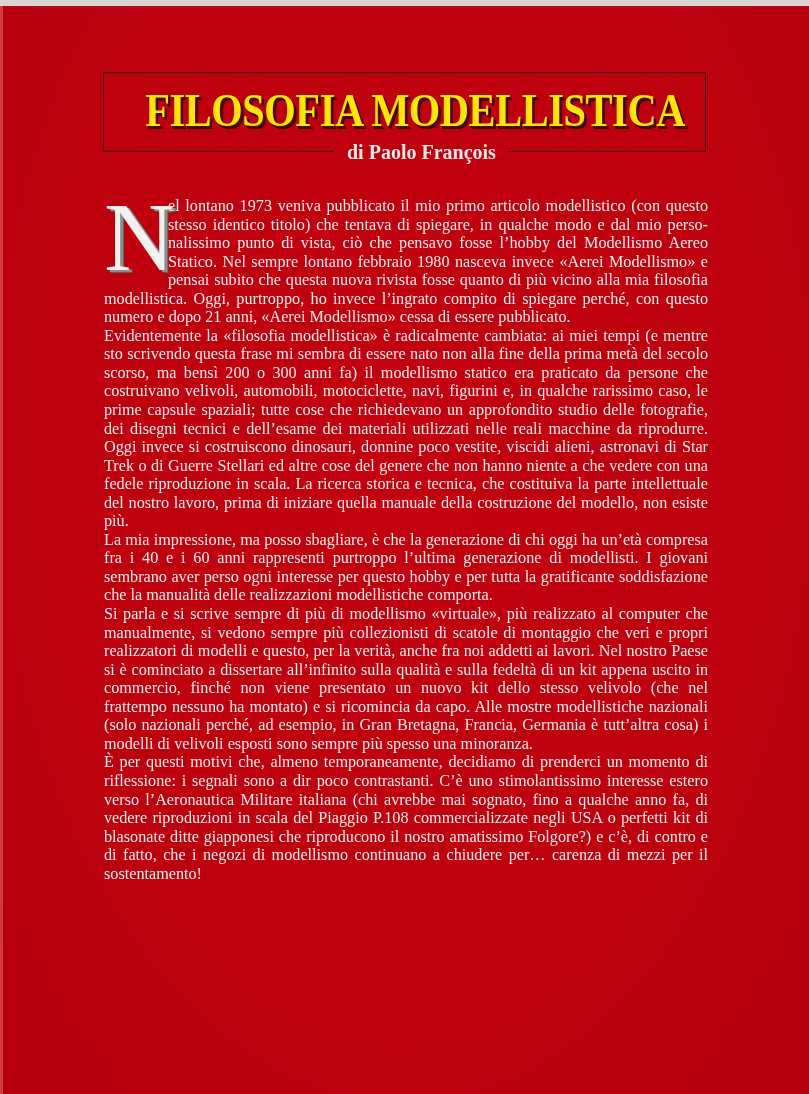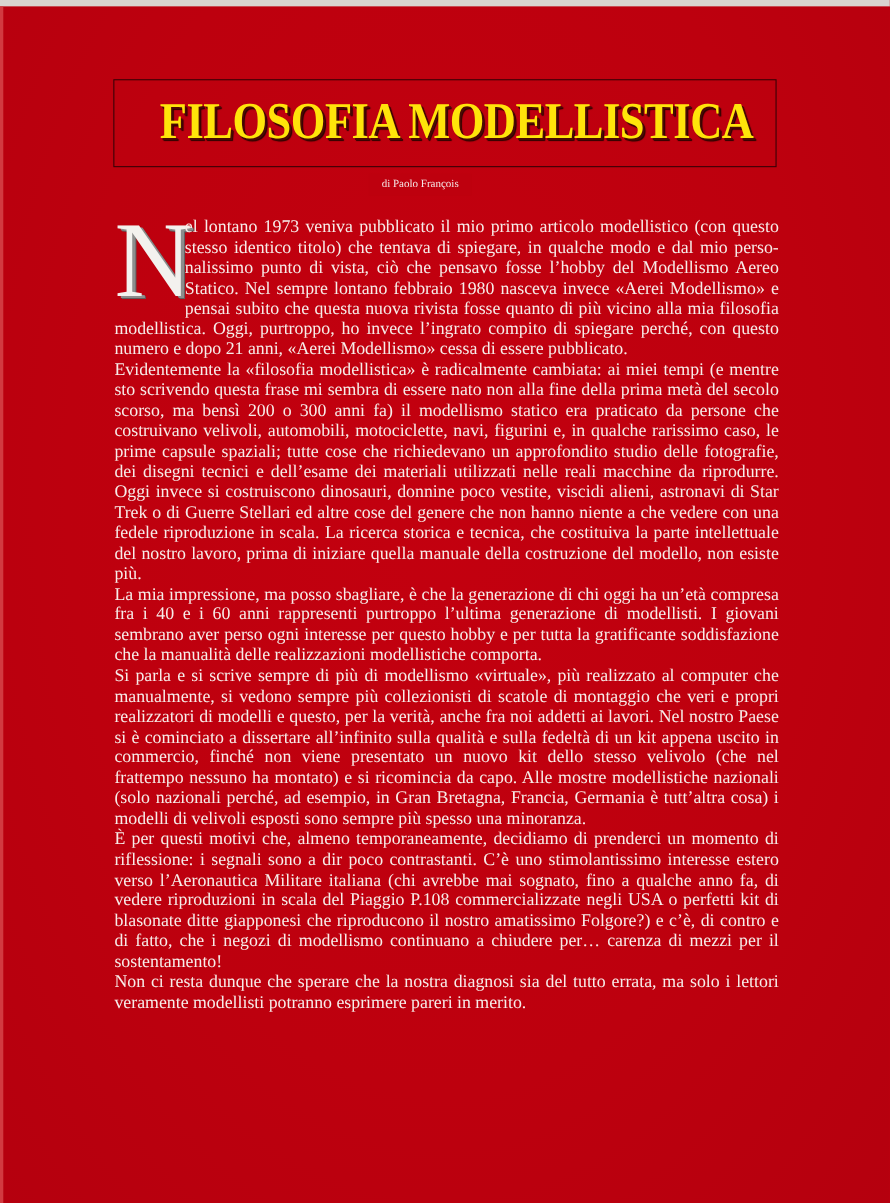--- a/index.html
+++ b/index.html
@@ -44,12 +44,11 @@
     position: absolute; left: 335px; top: 142px; height: 20px;
     padding: 0 12px;
     background: #be000e;
-    font-weight: normal;
-    font-size: 10px;
+    font-weight: bold;
+    font-size: 20px;
     color: #f4e6e6;
     line-height: 20px;
     white-space: nowrap;
-    margin-top: 16px;
   }
   .body-text {
     position: absolute; left: 104px; top: 197px; width: 604px;

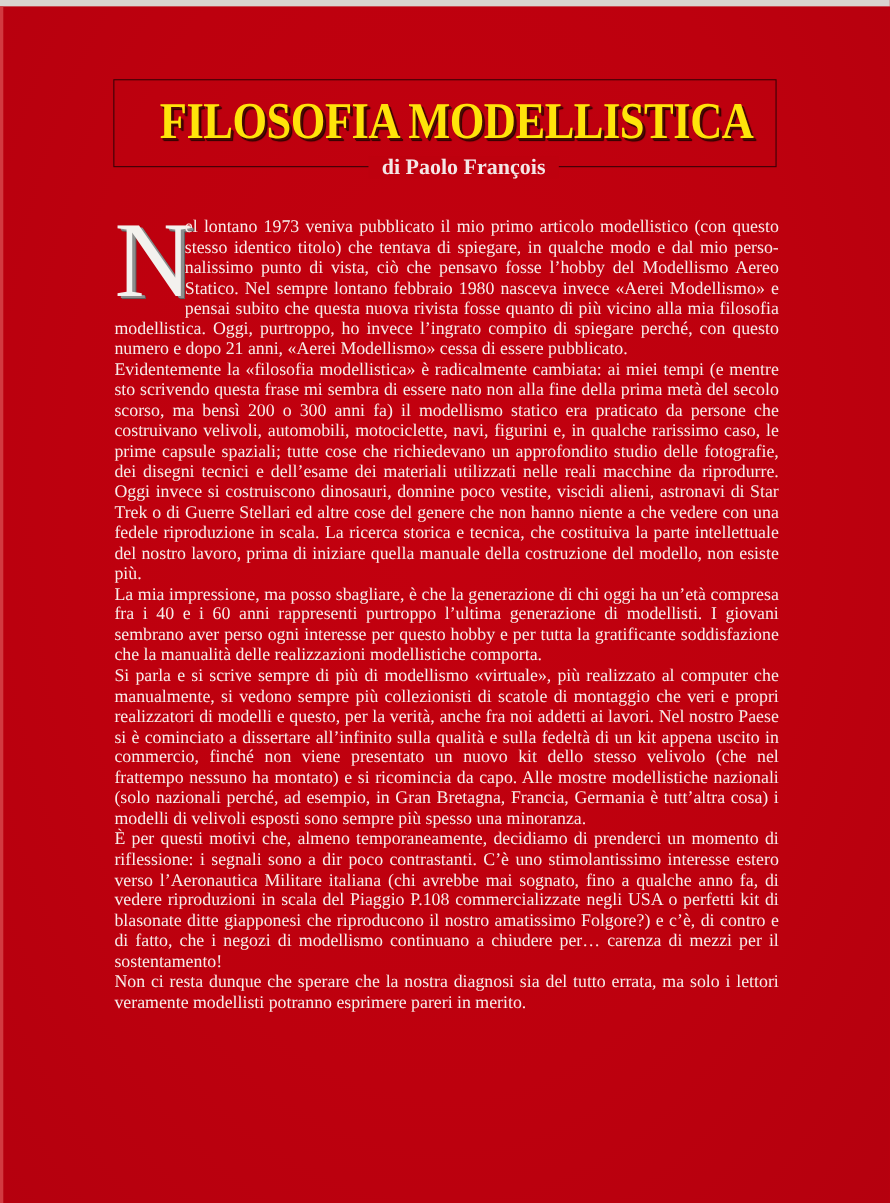--- a/index.html
+++ b/index.html
@@ -89,7 +89,6 @@
   <p>La mia impressione, ma posso sbagliare, è che la generazione di chi oggi ha un’età com­presa fra i 40 e i 60 anni rappresenti purtroppo l’ultima generazione di modellisti. I giovani sembrano aver perso ogni interesse per questo hobby e per tutta la gratificante soddisfazio­ne che la manualità delle realizzazioni modellistiche comporta.</p>
   <p>Si parla e si scrive sempre di più di modellismo «virtuale», più realizzato al computer che manualmente, si vedono sempre più collezionisti di scatole di montaggio che veri e propri realizzatori di modelli e questo, per la verità, anche fra noi addetti ai lavori. Nel nostro Paese si è cominciato a dissertare all’infinito sulla qualità e sulla fedeltà di un kit appena uscito in commercio, finché non viene presentato un nuovo kit dello stesso velivolo (che nel frattempo nessuno ha montato) e si ricomincia da capo. Alle mostre modellistiche nazionali (solo nazionali perché, ad esempio, in Gran Bretagna, Francia, Germania è tutt’altra cosa) i modelli di velivoli esposti sono sempre più spesso una minoranza.</p>
   <p>È per questi motivi che, almeno temporaneamente, decidiamo di prenderci un momento di riflessione: i segnali sono a dir poco contrastanti. C’è uno stimolantissimo interesse estero verso l’Aeronautica Militare italiana (chi avrebbe mai sognato, fino a qualche anno fa, di vedere riproduzioni in scala del Piaggio P.108 commercializzate negli USA o perfetti kit di blasonate ditte giapponesi che riproducono il nostro amatissimo Folgore?) e c’è, di contro e di fatto, che i negozi di modellismo continuano a chiudere per… carenza di mezzi per il sostentamento!</p>
-  <p>Non ci resta dunque che sperare che la nostra diagnosi sia del tutto errata, ma solo i lettori veramente modellisti potranno esprimere pareri in merito.</p>
 </div>
 
 </body></html>

